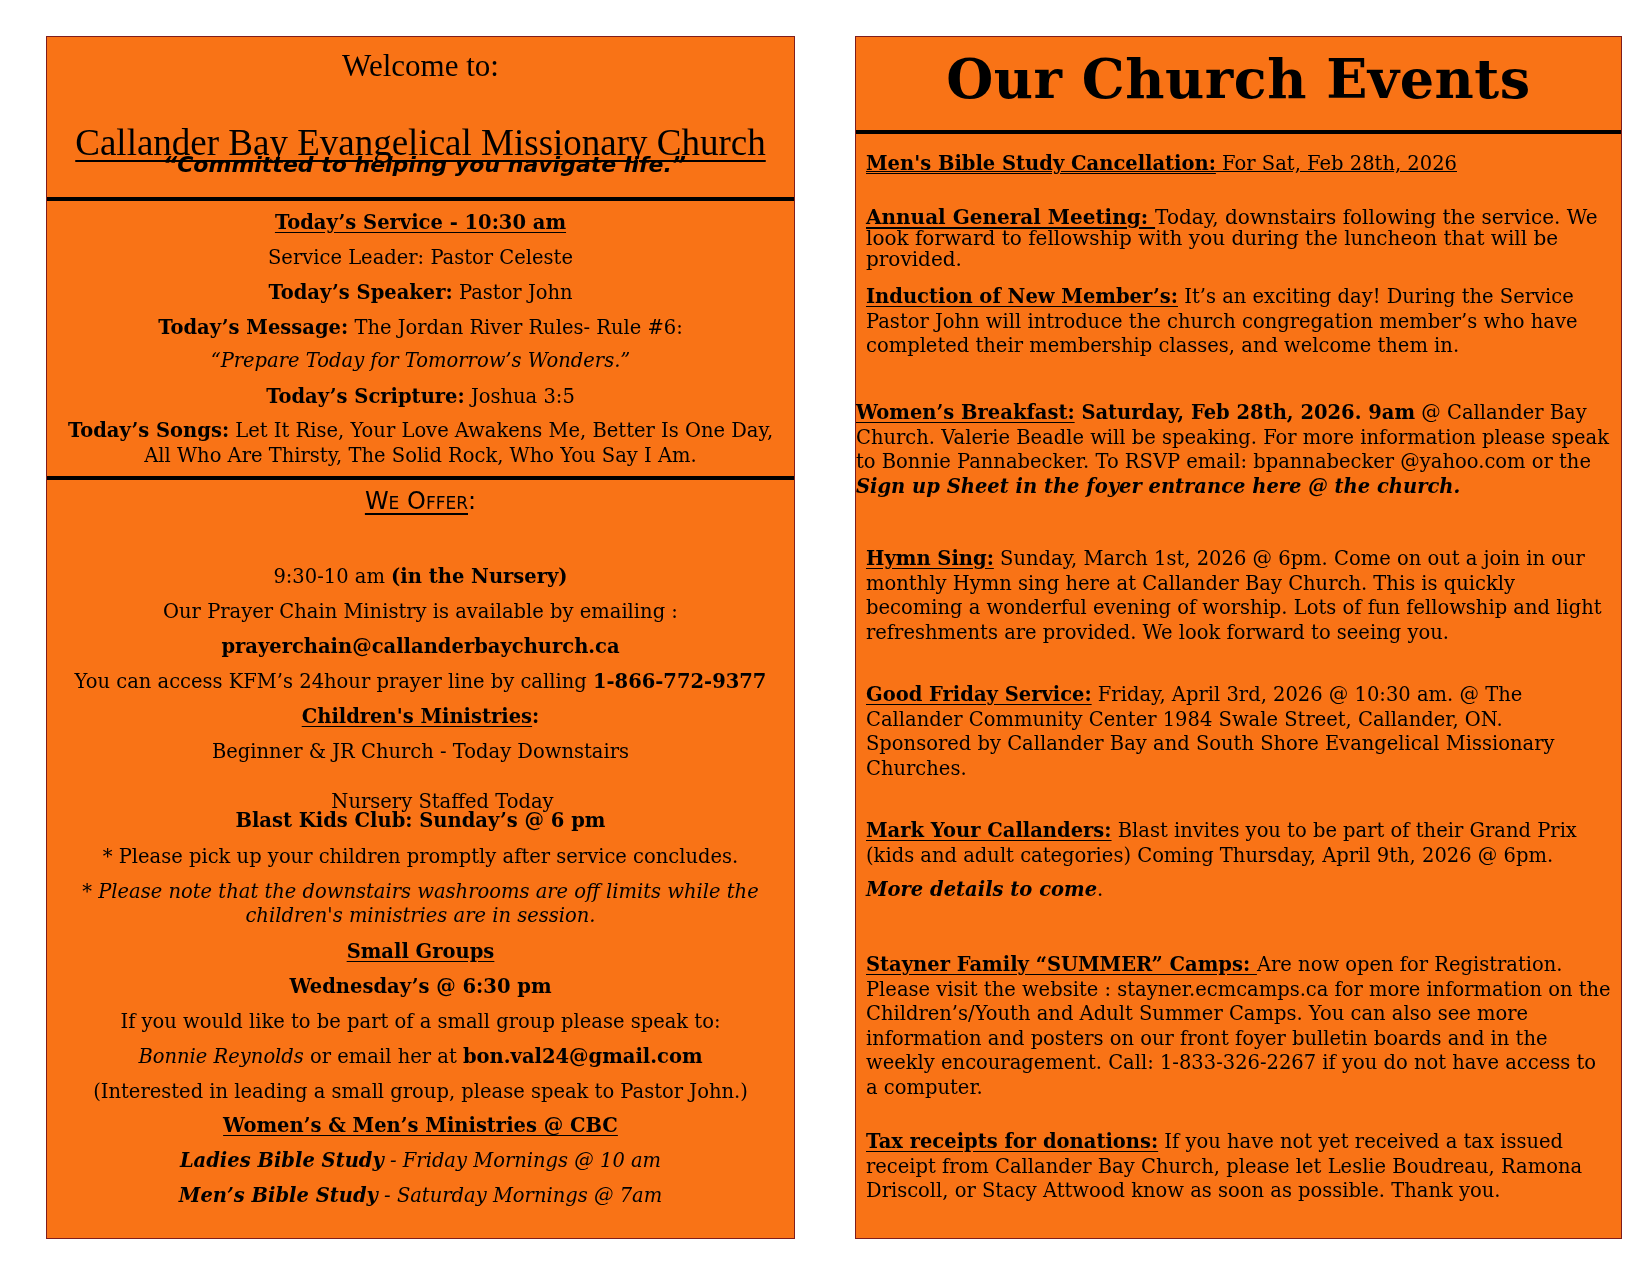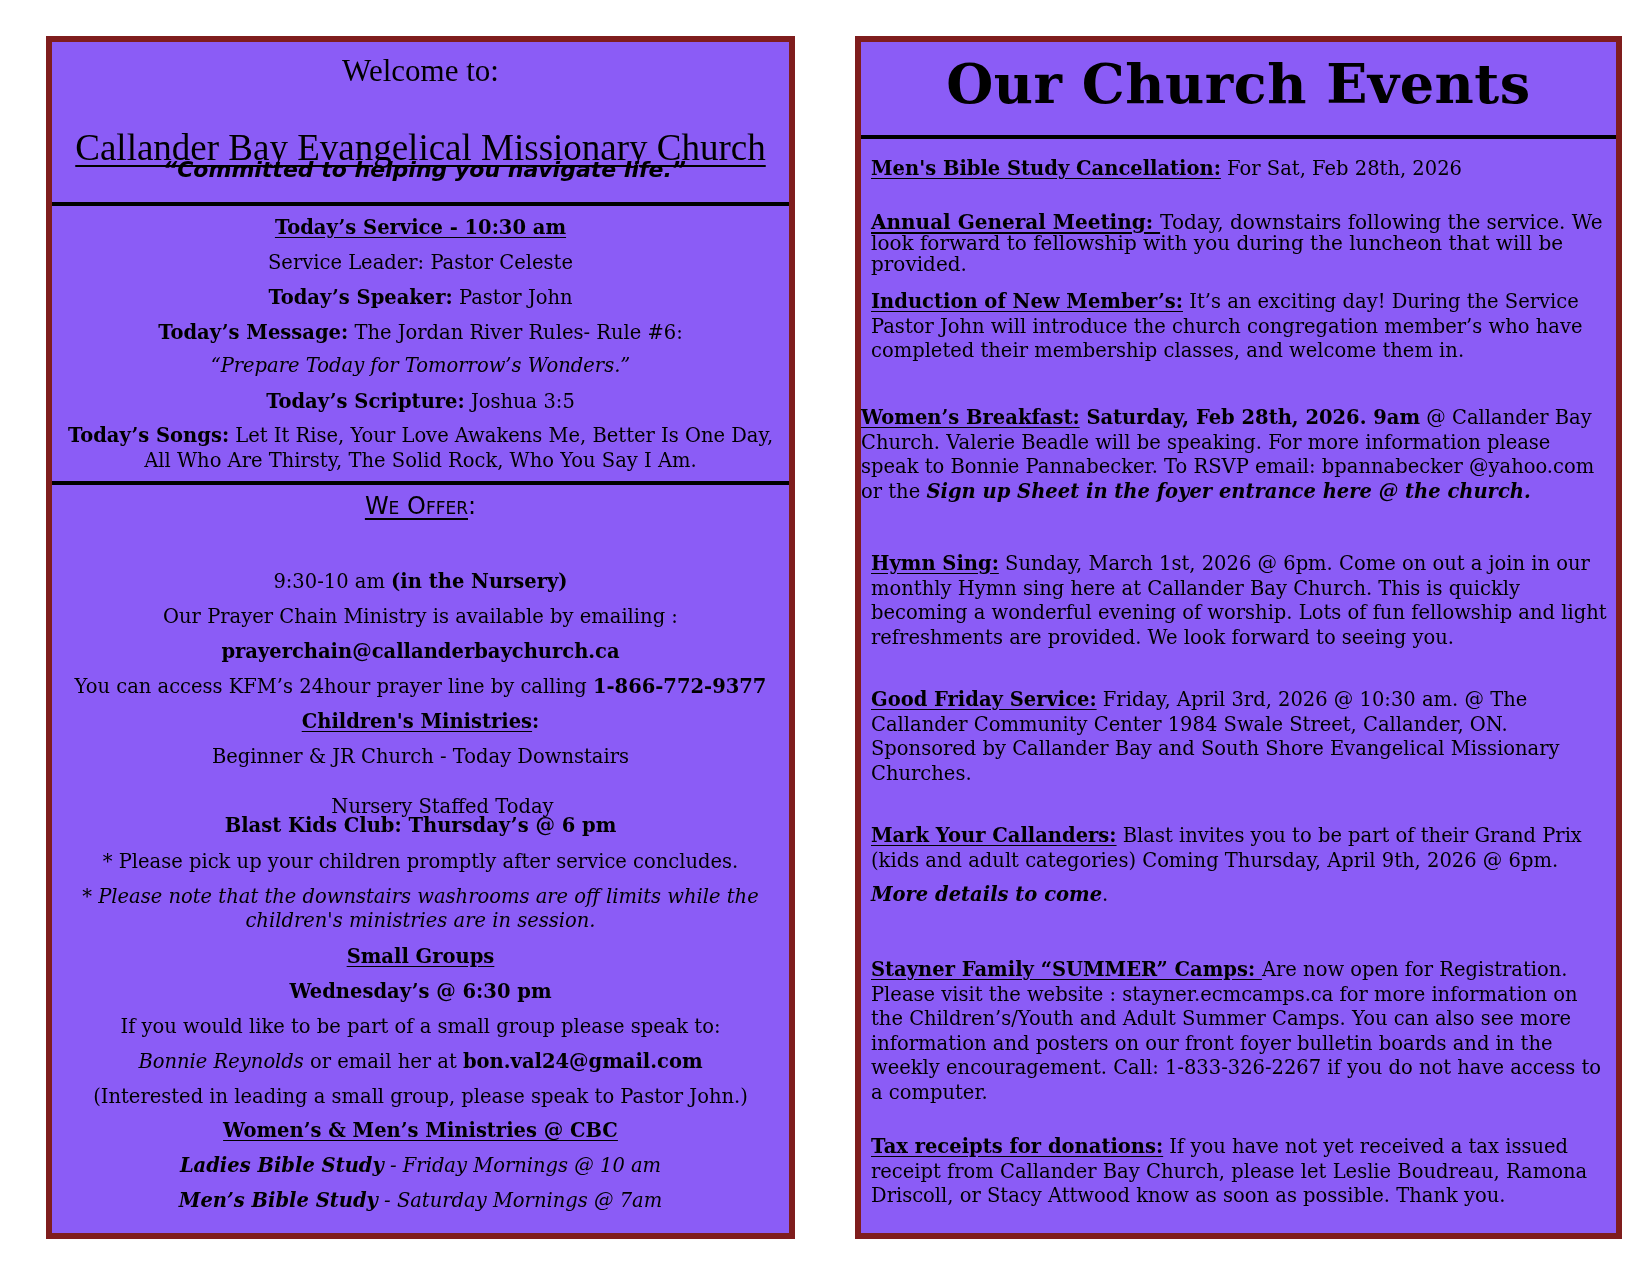--- a/index.html
+++ b/index.html
@@ -4,7 +4,7 @@
 <style>
   html, body { margin:0; padding:0; background:#ffffff; }
   body { width:1650px; height:1275px; position:relative; overflow:hidden; color:#000; font-family:"DejaVu Serif", serif; }
-  .panel { position:absolute; border:6px solid #7f1d1d; box-sizing:border-box; background:#8b5cf6; }
+  .panel { position:absolute; border:1px solid #7f1d1d; box-sizing:border-box; background:#f97316; }
   #left { left:46px; top:36px; width:749px; height:1203px; }
   #right { left:855px; top:36px; width:767px; height:1203px; }
   .sec { position:absolute; left:0; right:0; box-sizing:border-box; }

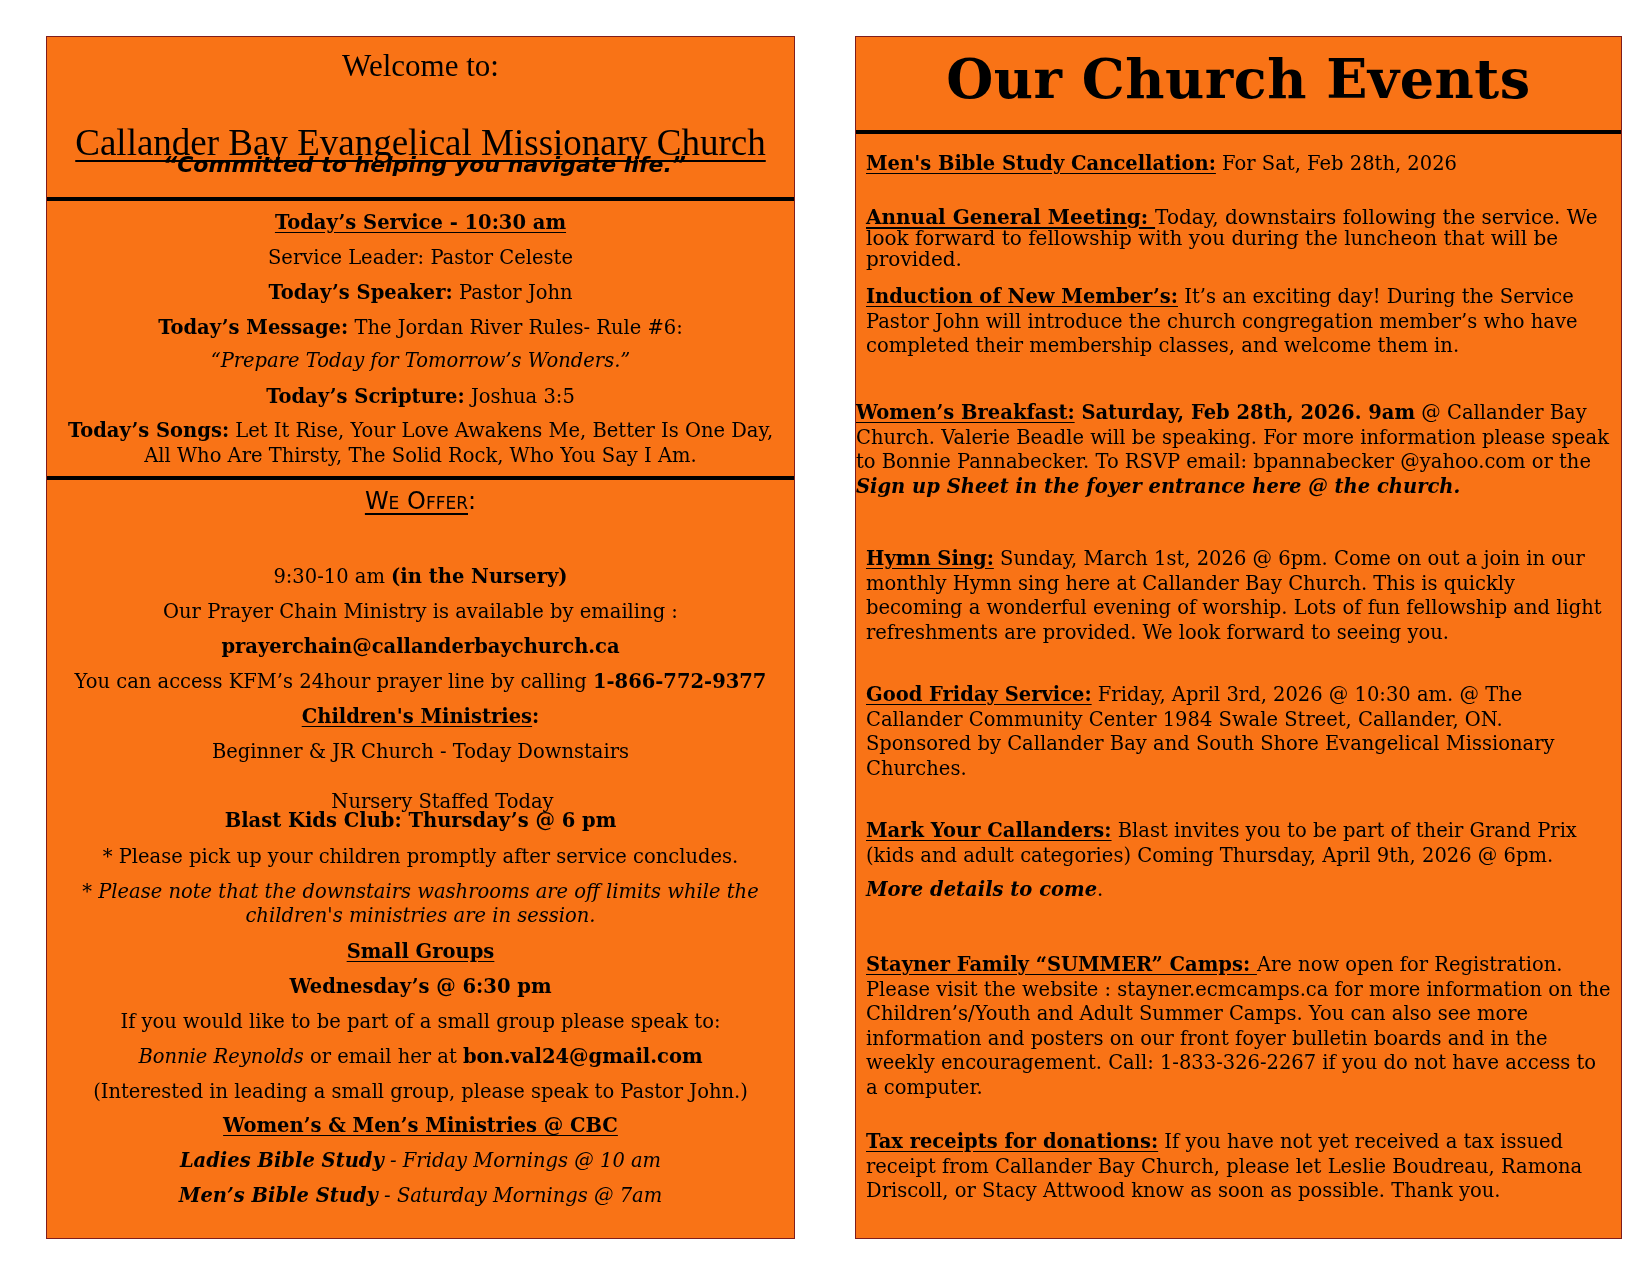--- a/index.html
+++ b/index.html
@@ -81,7 +81,7 @@
   </div>
   <div class="divider" style="top:93px;"></div>
 
-  <div class="event" style="top:115px;">
+  <div class="event" style="top:115px;text-decoration:underline;">
     <span class="label">Men's Bible Study Cancellation:</span><span> For Sat, Feb 28th, 2026</span>
   </div>
   <div class="event small" style="top:170px;">

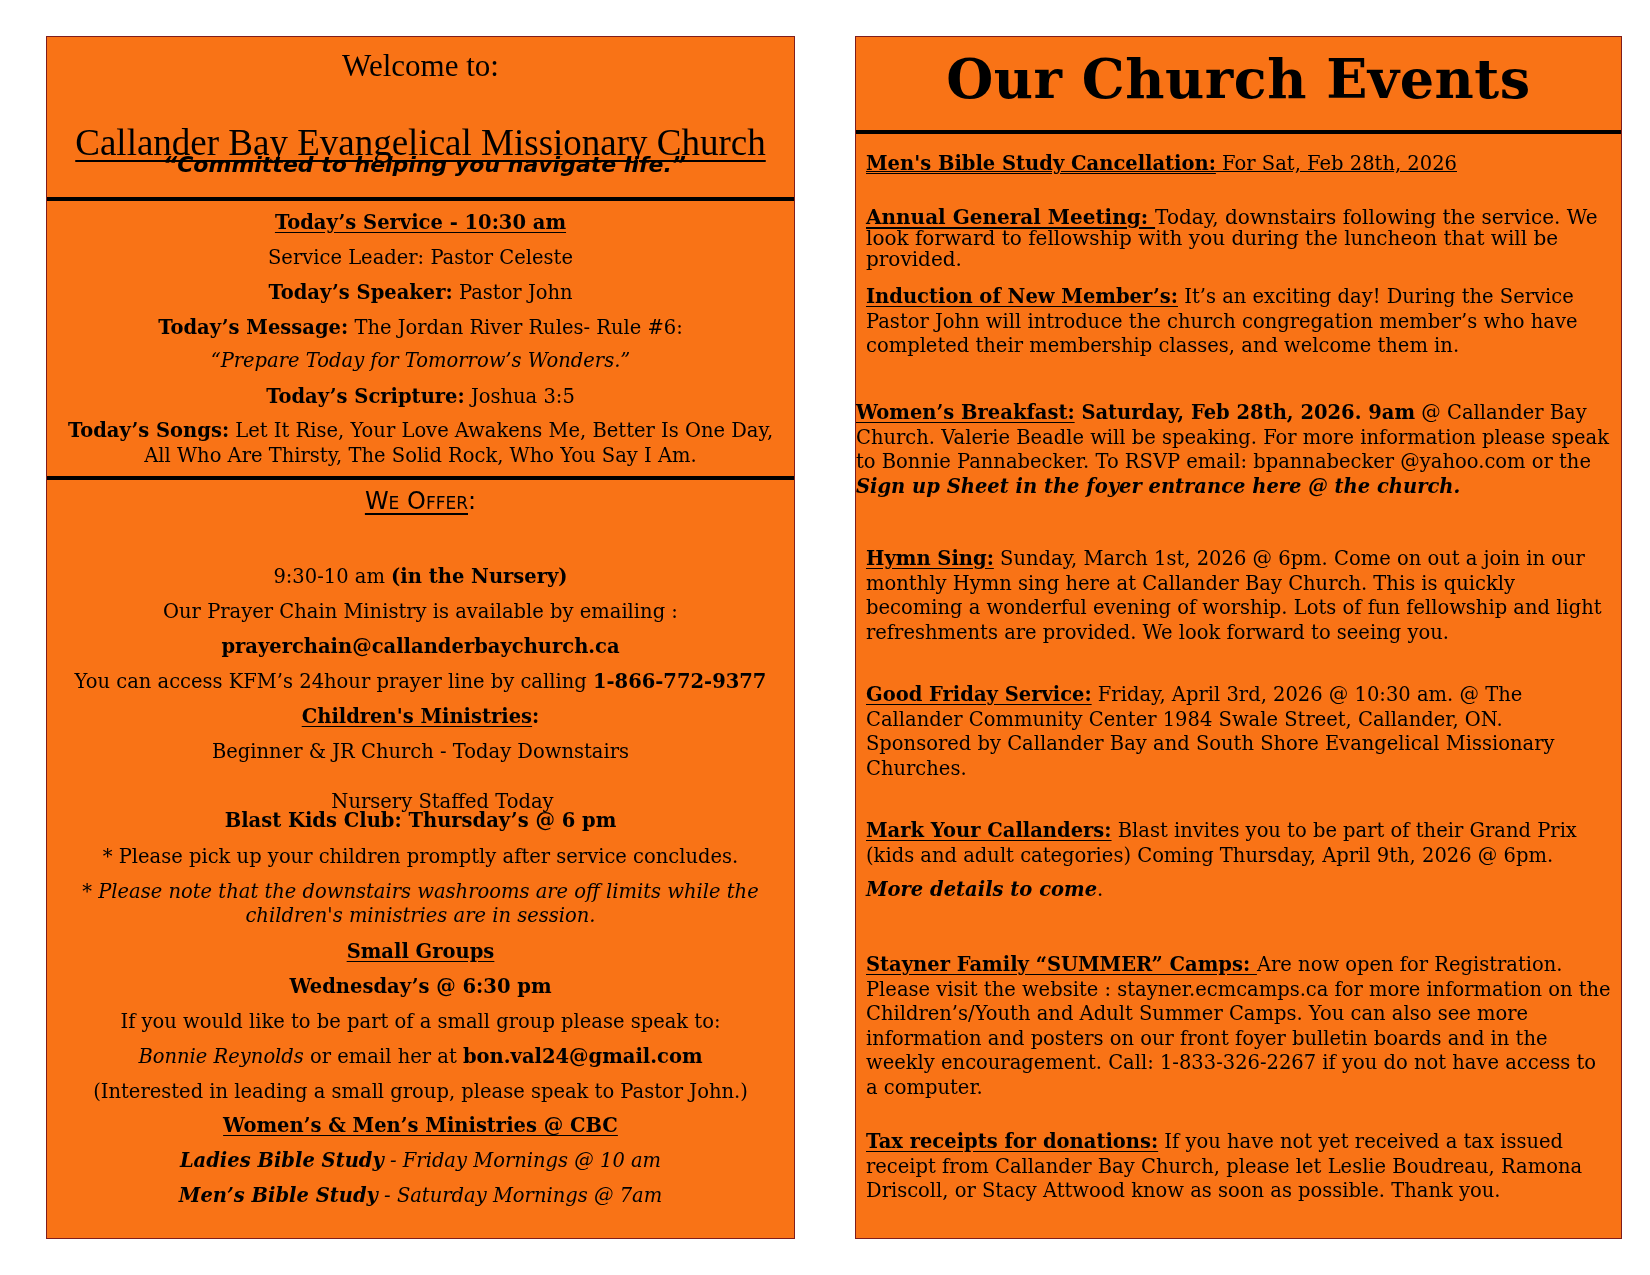--- a/index.html
+++ b/index.html
@@ -60,7 +60,7 @@
     <div class="line" style="top:225px;"><span class="b u">Children's Ministries</span><span class="b">:</span></div>
     <div class="line" style="top:260px;">Beginner &amp; JR Church - Today Downstairs</div>
     <div class="line" style="top:310px;margin-left:44px;">Nursery Staffed Today</div>
-    <div class="line b" style="top:329px;">Blast Kids Club: Thursday’s @ 6 pm</div>
+    <div class="line b" style="top:329px;">Blast Kids Club: Sunday’s @ 6 pm</div>
     <div class="line" style="top:365px;">* Please pick up your children promptly after service concludes.</div>
     <div class="line i" style="top:400px;">* Please note that the downstairs washrooms are off limits while the</div>
     <div class="line i" style="top:424px;">children's ministries are in session.</div>

